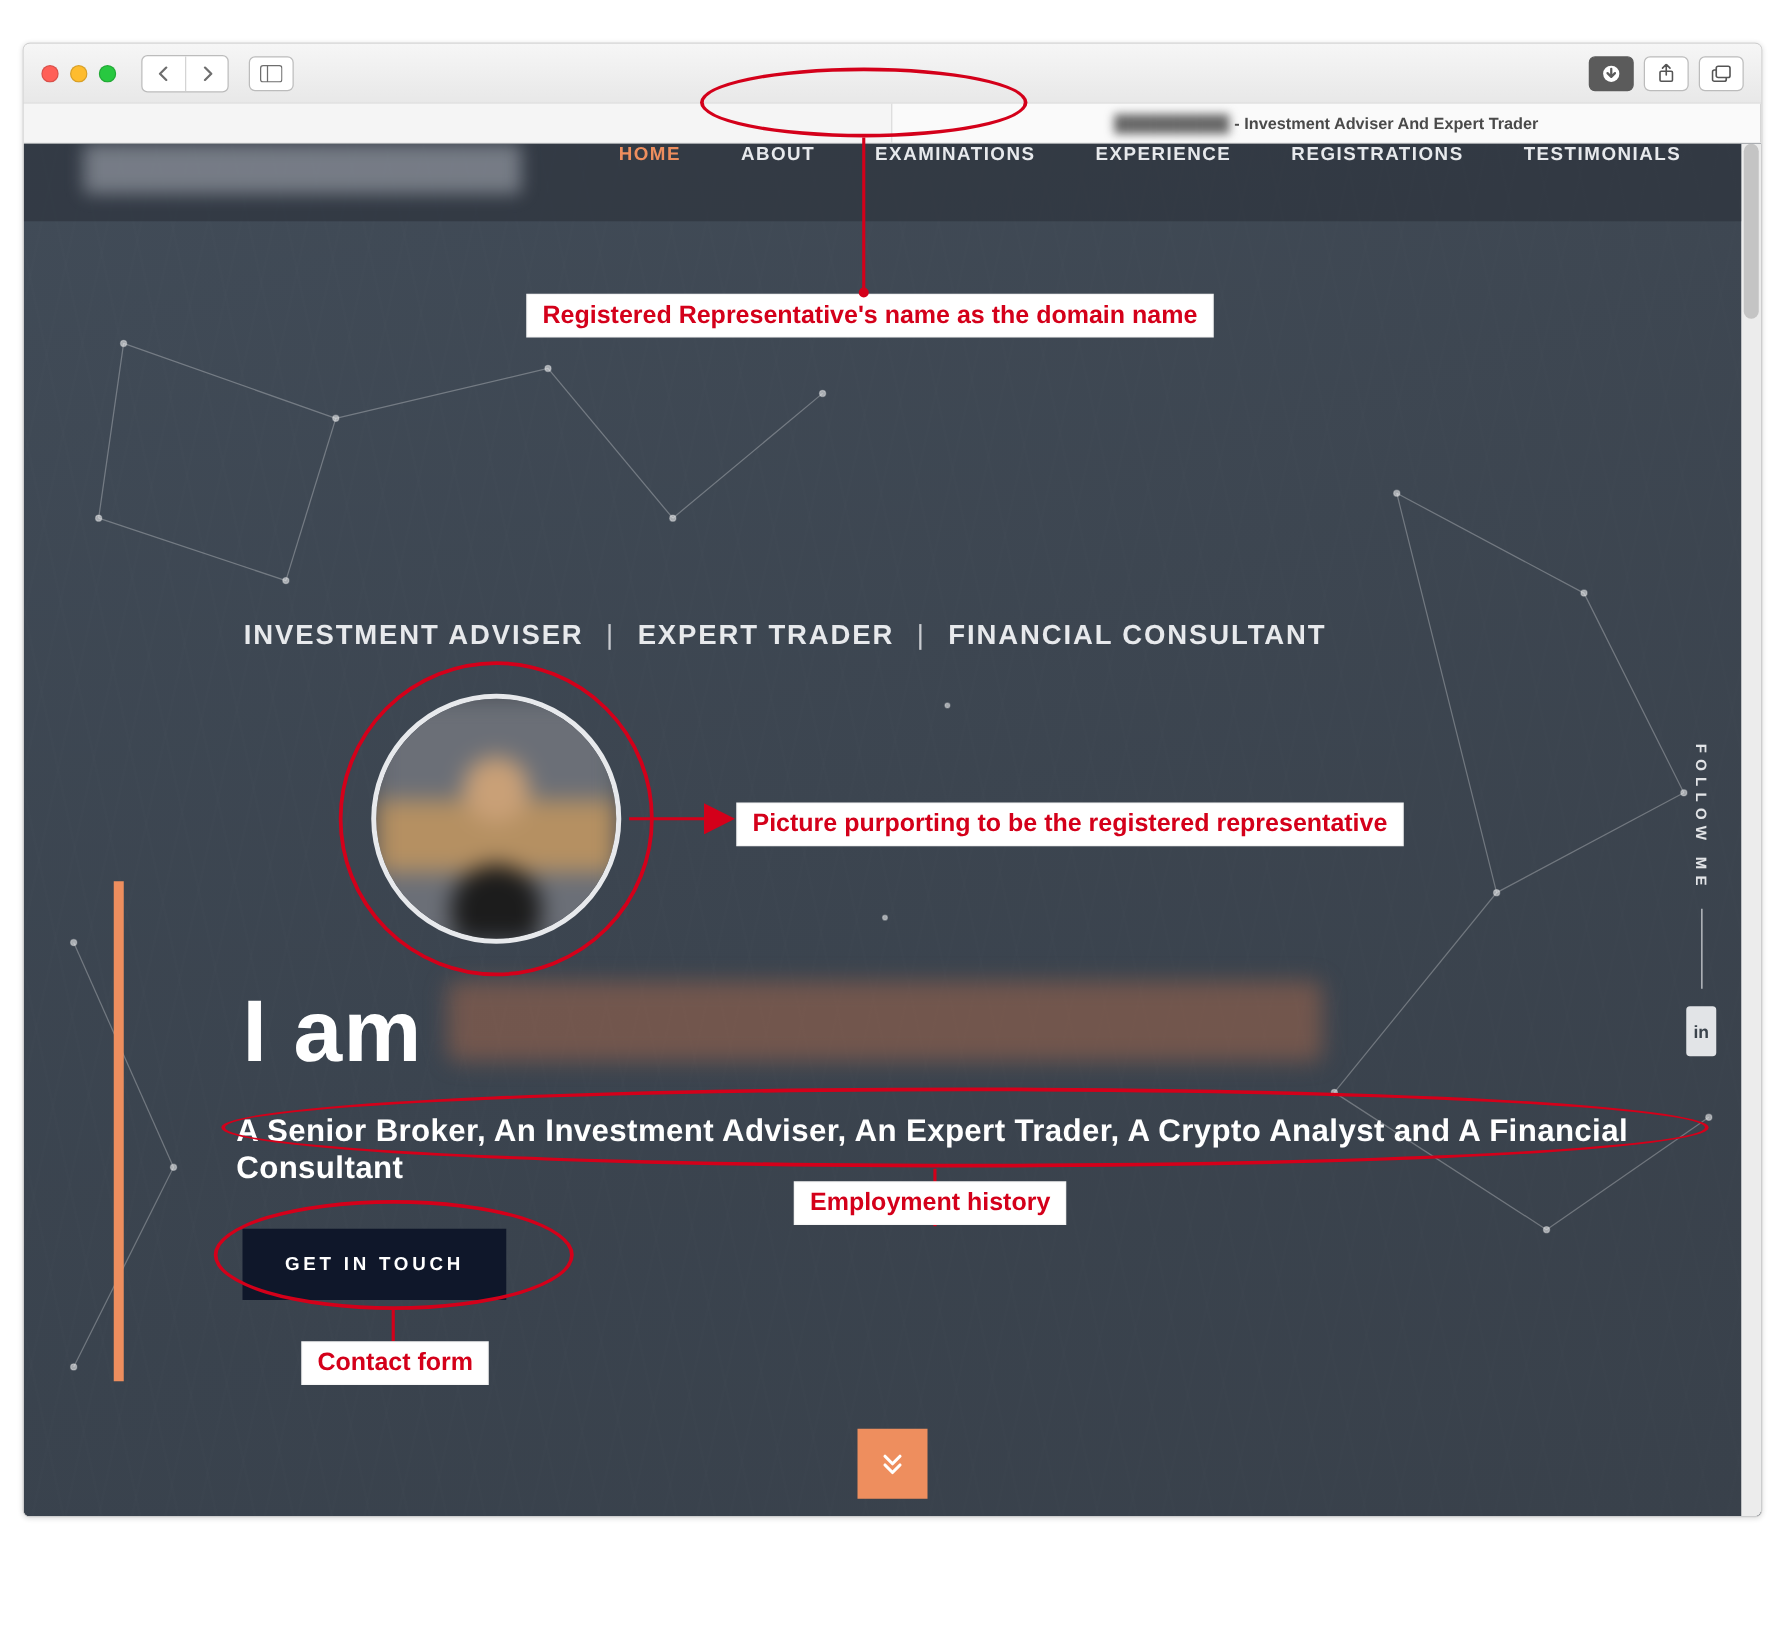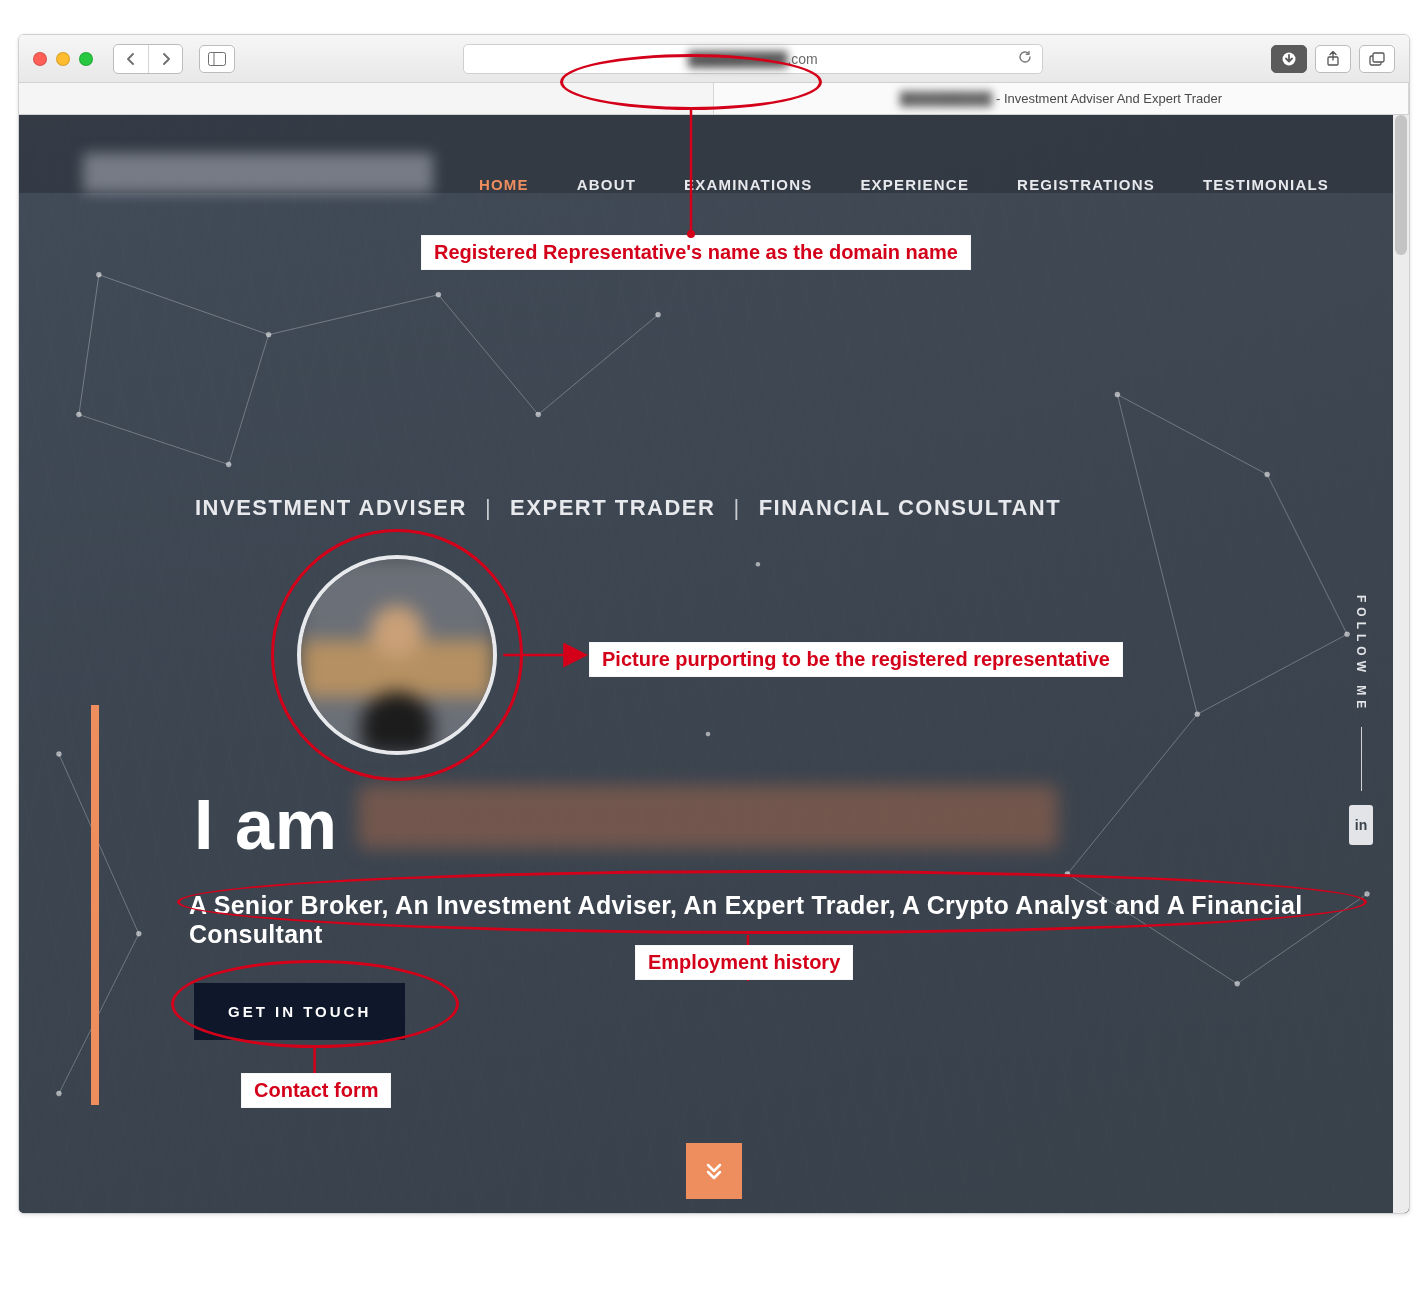--- a/index.html
+++ b/index.html
@@ -148,18 +148,6 @@
           <rect x="0.5" y="0.5" width="17" height="13" rx="2" stroke="#6e6e6e" fill="none"></rect>
           <line x1="6" y1="0.5" x2="6" y2="13.5" stroke="#6e6e6e"></line>
         </svg>
-      </div>
-      <div style="flex:1; display:flex; justify-content:center;">
-        <div class="url-bar">
-          <span class="url-text-blur">██████████</span>
-          <span>.com</span>
-          <span class="reload">
-            <svg width="14" height="14" viewBox="0 0 14 14">
-                <path d="M12 7a5 5 0 1 1-1.6-3.7" stroke="#7a7a7a" stroke-width="1.4" fill="none" stroke-linecap="round"></path>
-                <path d="M11 1.5 L11 4.3 L8.2 4.3" stroke="#7a7a7a" stroke-width="1.4" fill="none" stroke-linecap="round" stroke-linejoin="round"></path>
-              </svg>
-          </span>
-        </div>
       </div>
       <div class="right-btns">
         <div class="icon-btn dark">

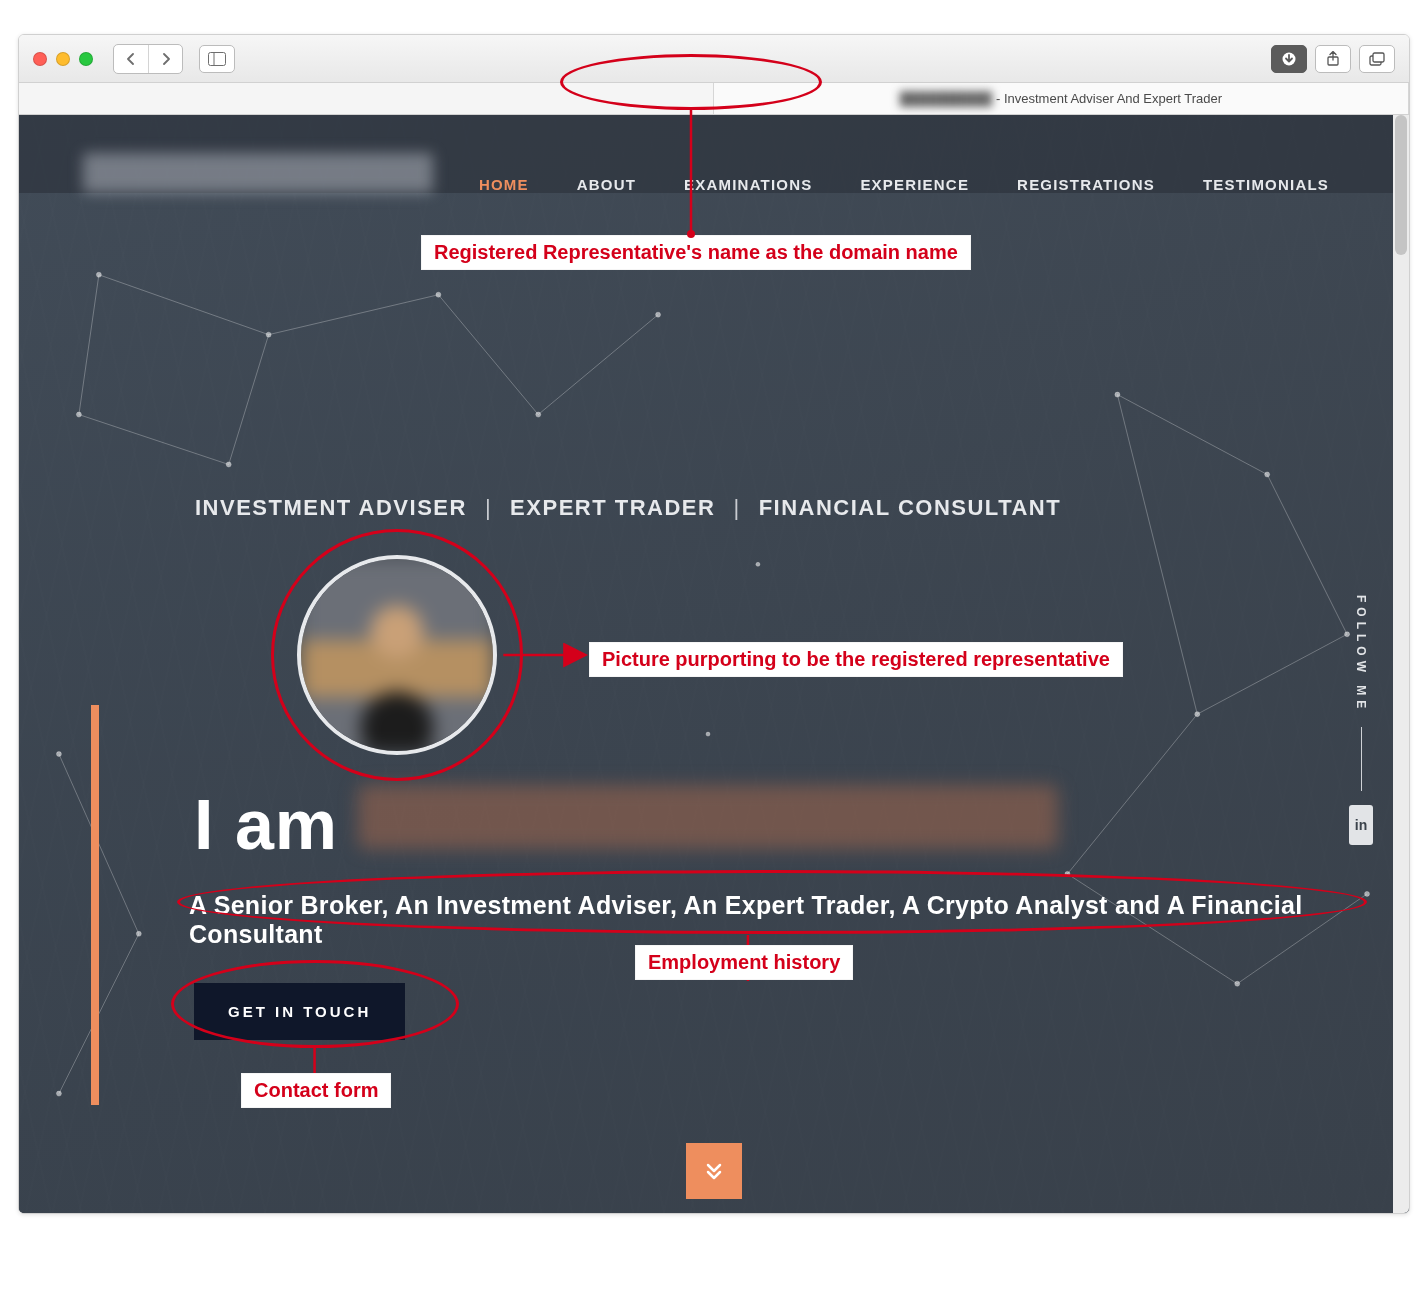--- a/index.html
+++ b/index.html
@@ -54,7 +54,7 @@
     .icon-btn.dark { background:#5b5b5b; border-color:#5b5b5b; color:#fff;}
     
     .tab-strip { height: 32px; background:#f0f0f0; border-bottom:1px solid #d1d1d1; display:flex; align-items:stretch;}
-    .tab { flex:0 0 50%; border-right:1px solid #d6d6d6; display:flex; align-items:center; justify-content:center; font-size:13px; color:#4a4a4a; background:#f5f5f5;}
+    .tab { flex:0 0 50%; border-right:1px solid #d6d6d6; display:flex; align-items:center; justify-content:center; font-size:13px; color:#4a4a4a; background:#f5f5f5;font-weight:bold;}
     .tab.active { background:#fafafa; }
     .tab .blur { filter: blur(4px); color:#666; margin-right:4px;}
     .new-tab { width: 40px; display:flex; align-items:center; justify-content:center; color:#8a8a8a; font-size:20px; background:#ececec;}

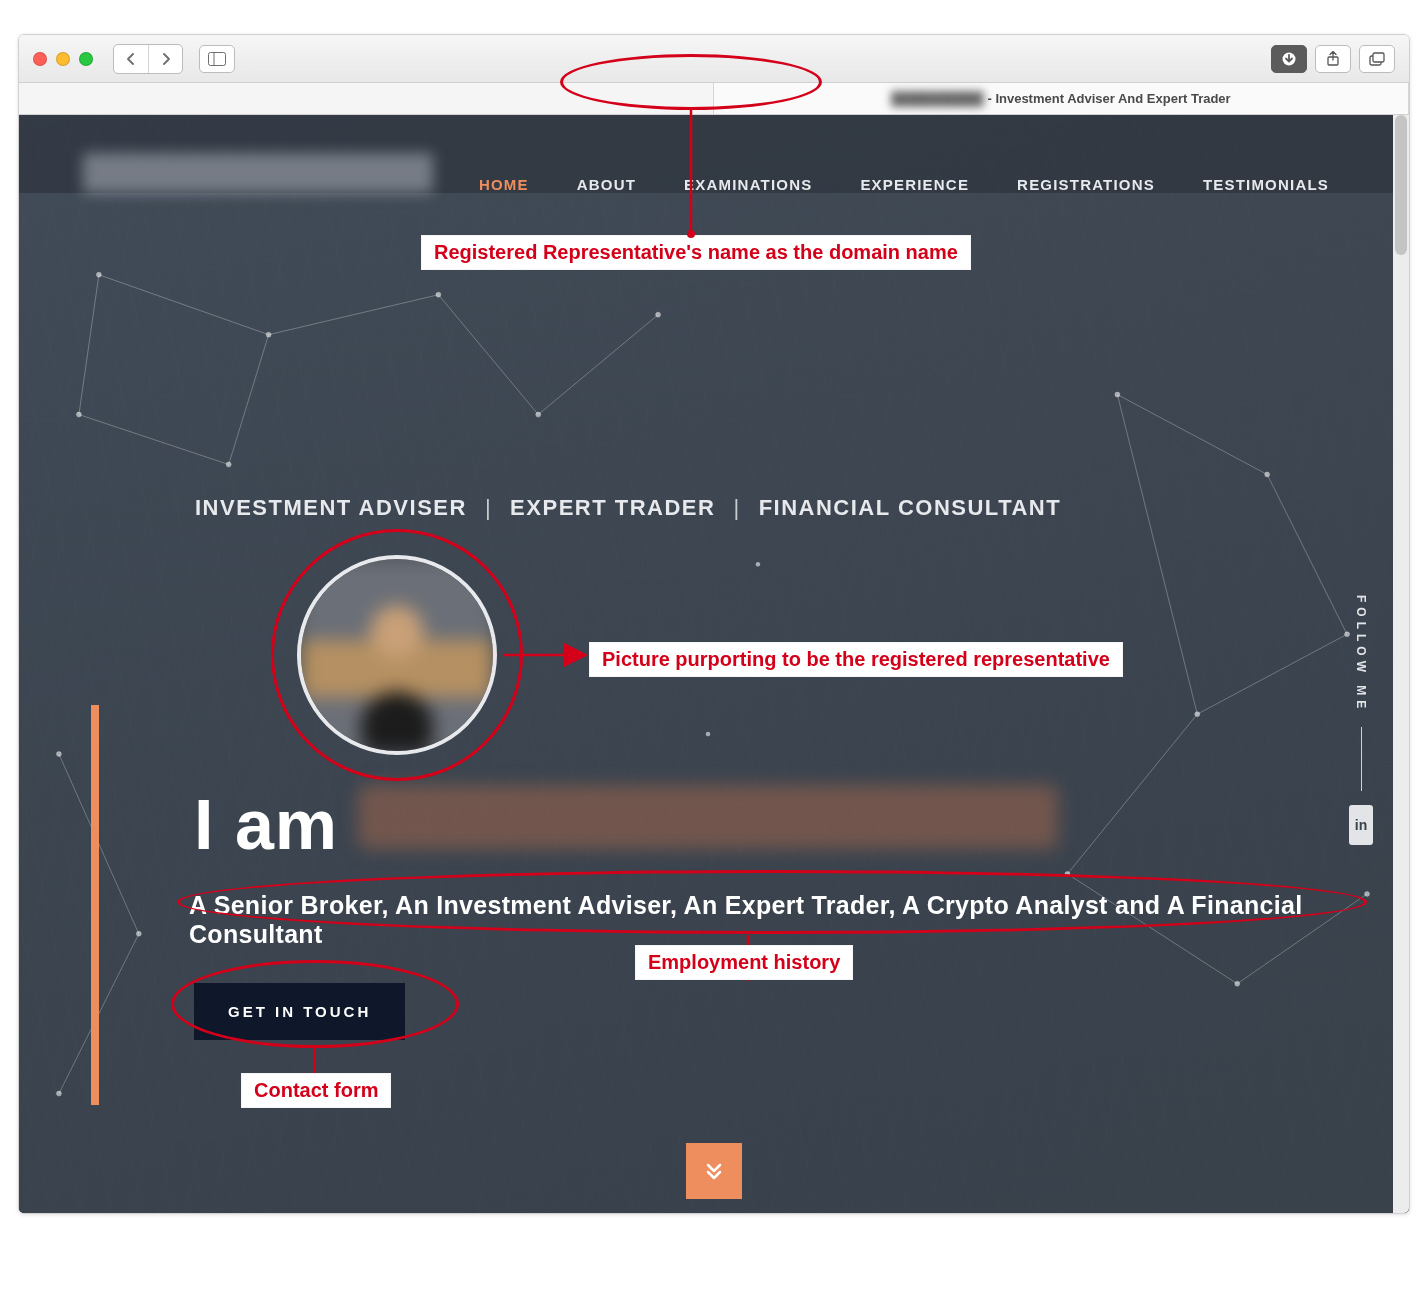--- a/index.html
+++ b/index.html
@@ -79,8 +79,8 @@
     .vscroll .thumb { position:absolute; left:2px; right:2px; top:0; height:140px; background:#c4c4c4; border-radius:6px;}
     
     .site-nav {
-      position:absolute; top:0; left:0; right:16px; height:78px;
-      display:flex; align-items:flex-end; padding:0 64px;
+      position:absolute; top:0; left:0; right:16px; height:62px;
+      display:flex; align-items:flex-start; padding:0 48px;
       background: rgba(40,46,54,0.55);
     }
     .logo {

